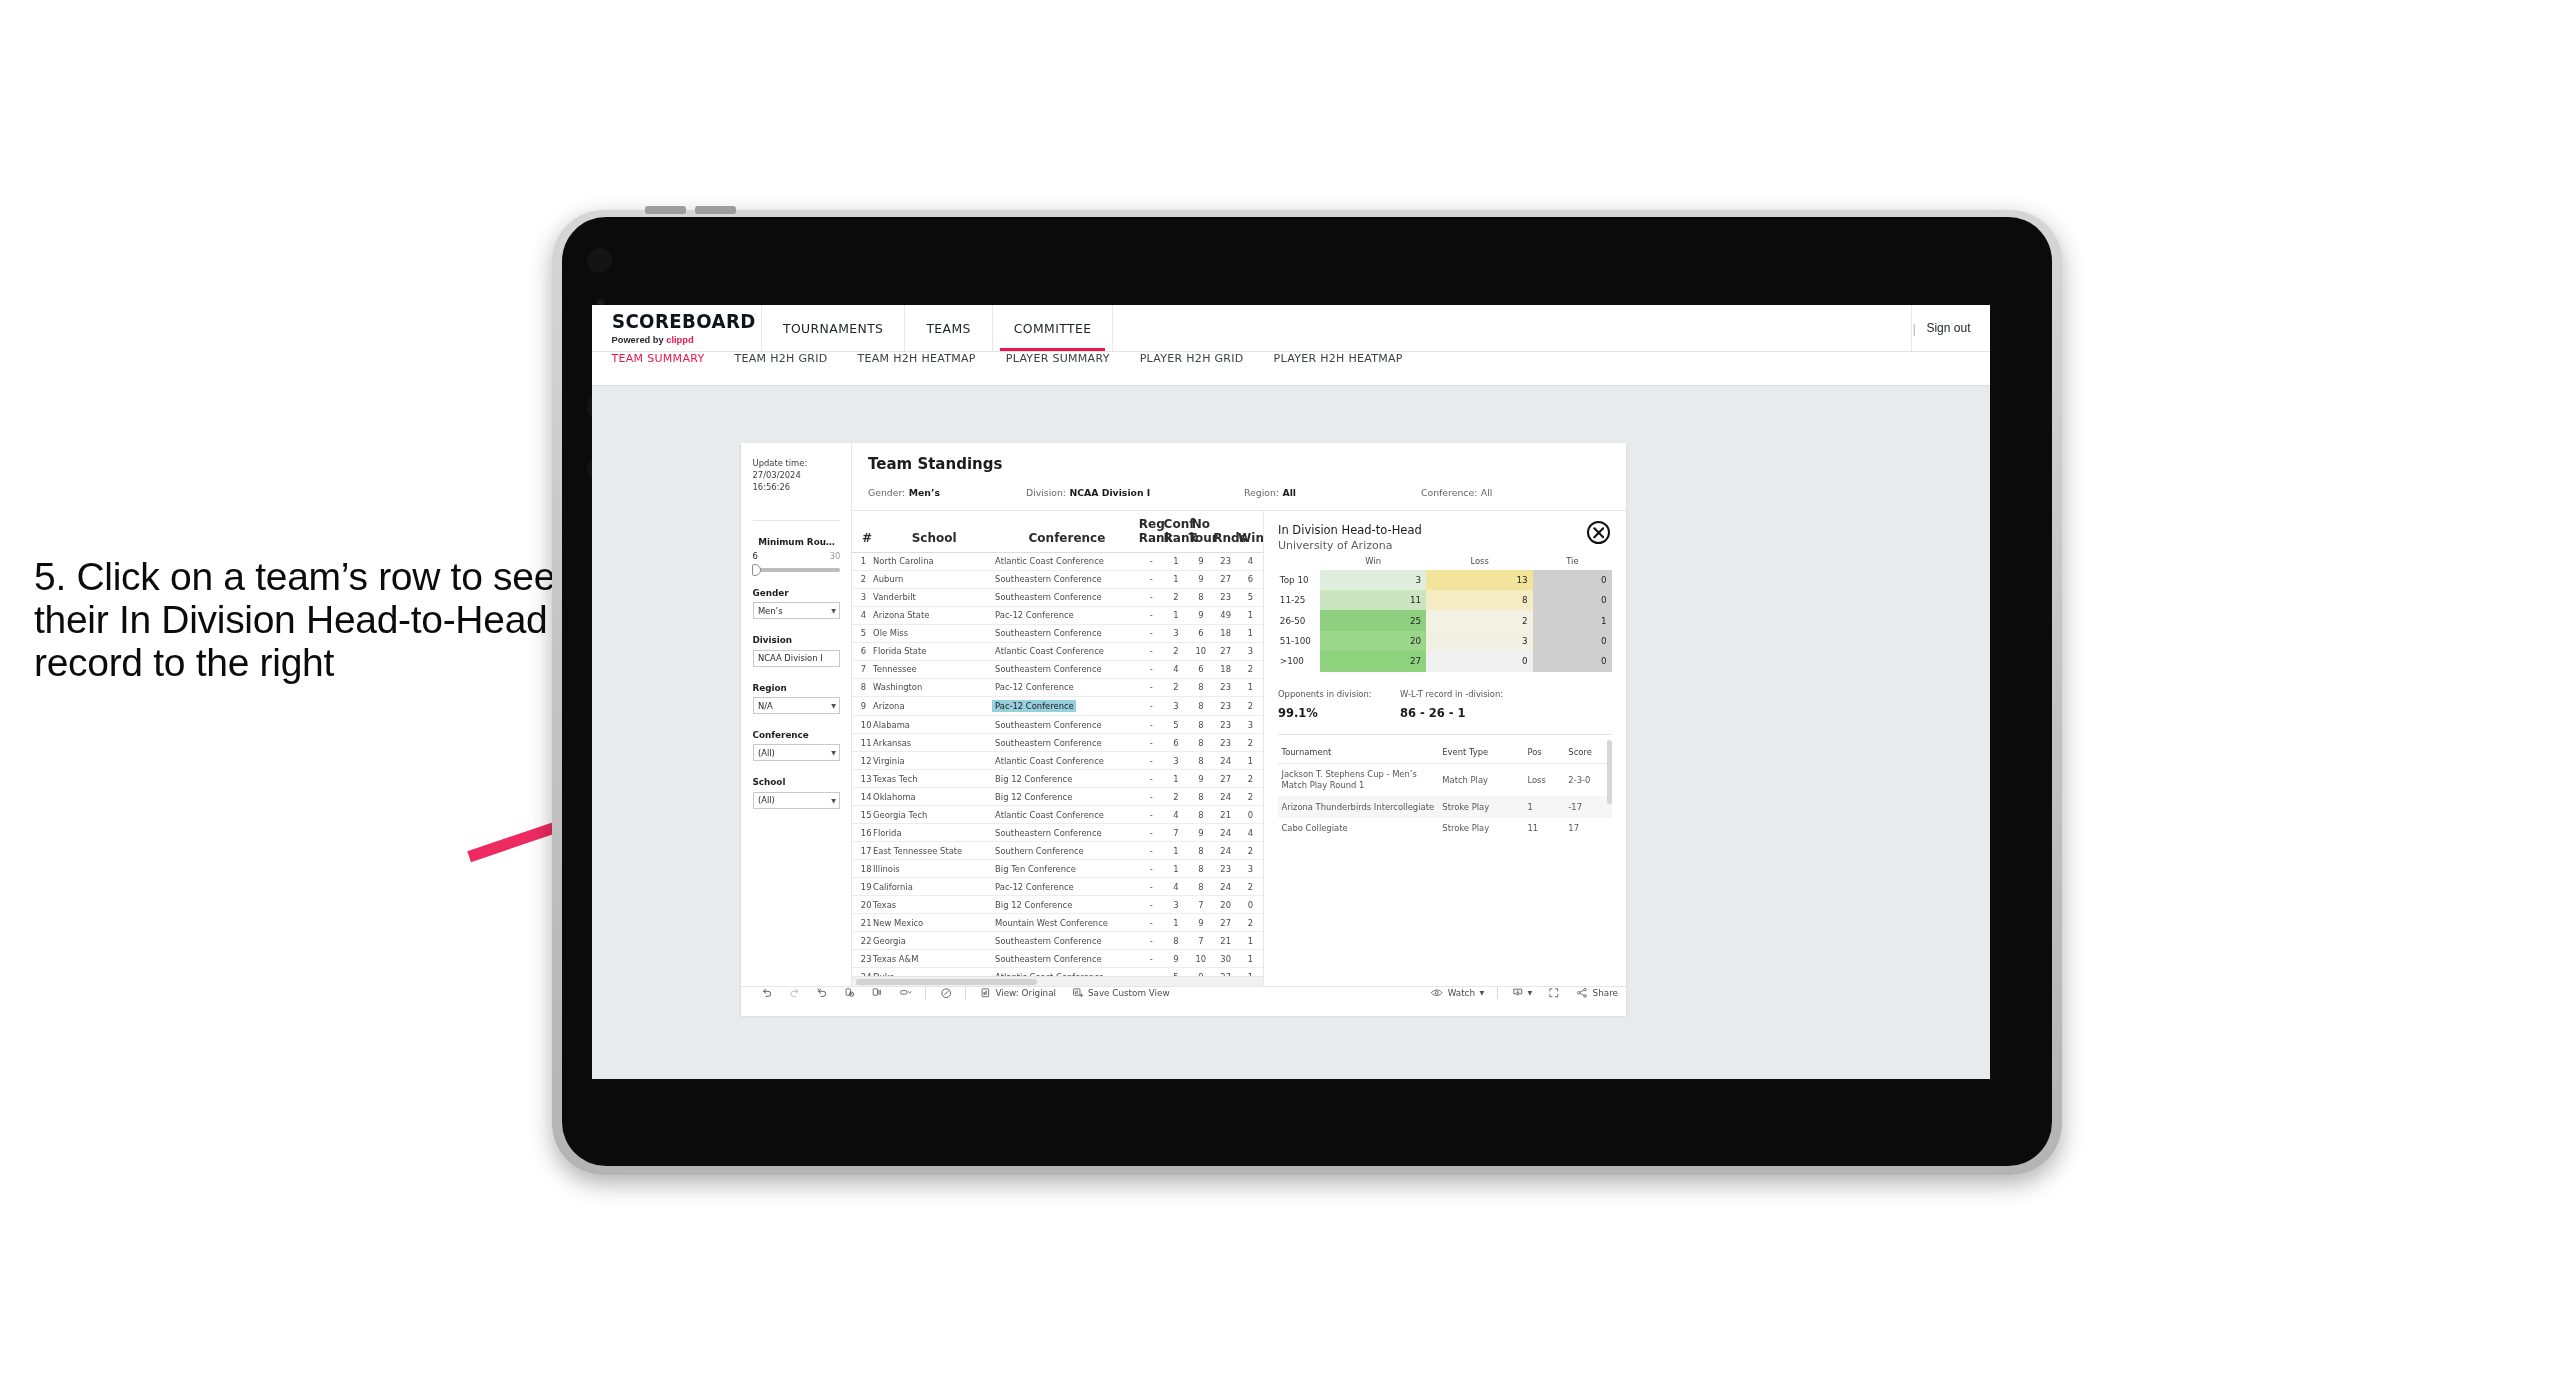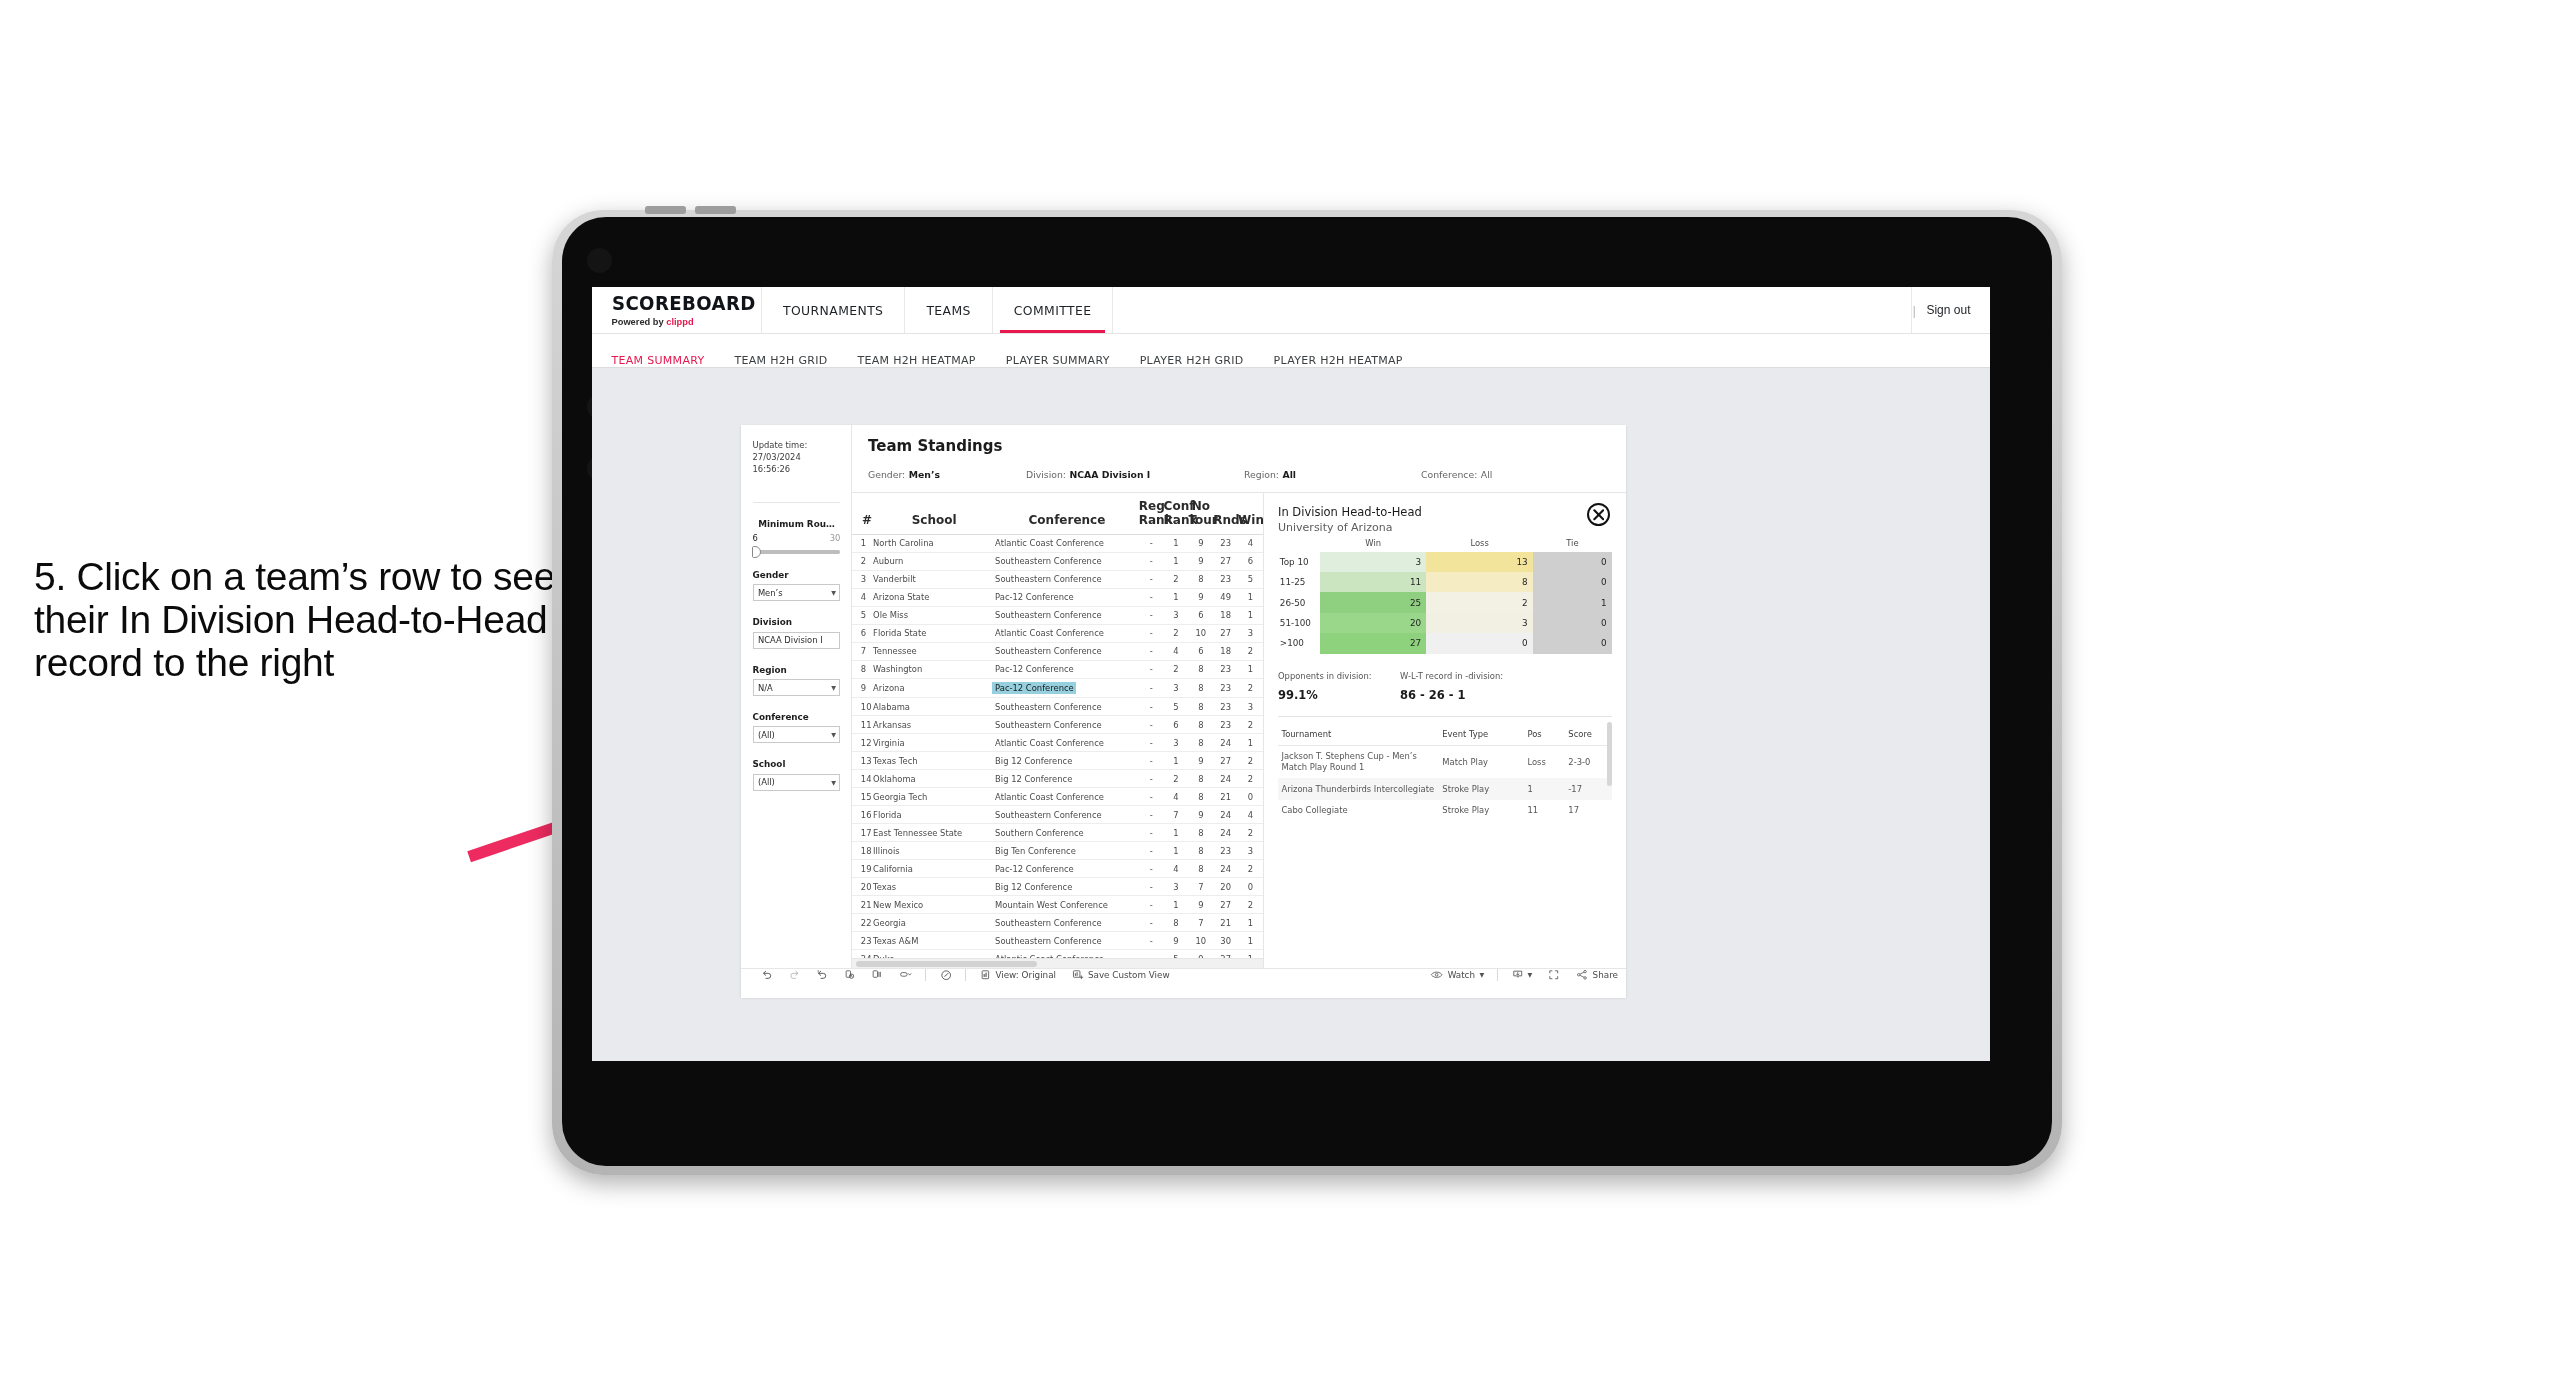--- a/index.html
+++ b/index.html
@@ -54,7 +54,7 @@
   
   #screen {
     position: absolute;
-    left: 592px; top: 287px;
+    left: 592px; top: 305px;
     width: 1398px; height: 774px;
     background: #1d4ed8;
     overflow: hidden;

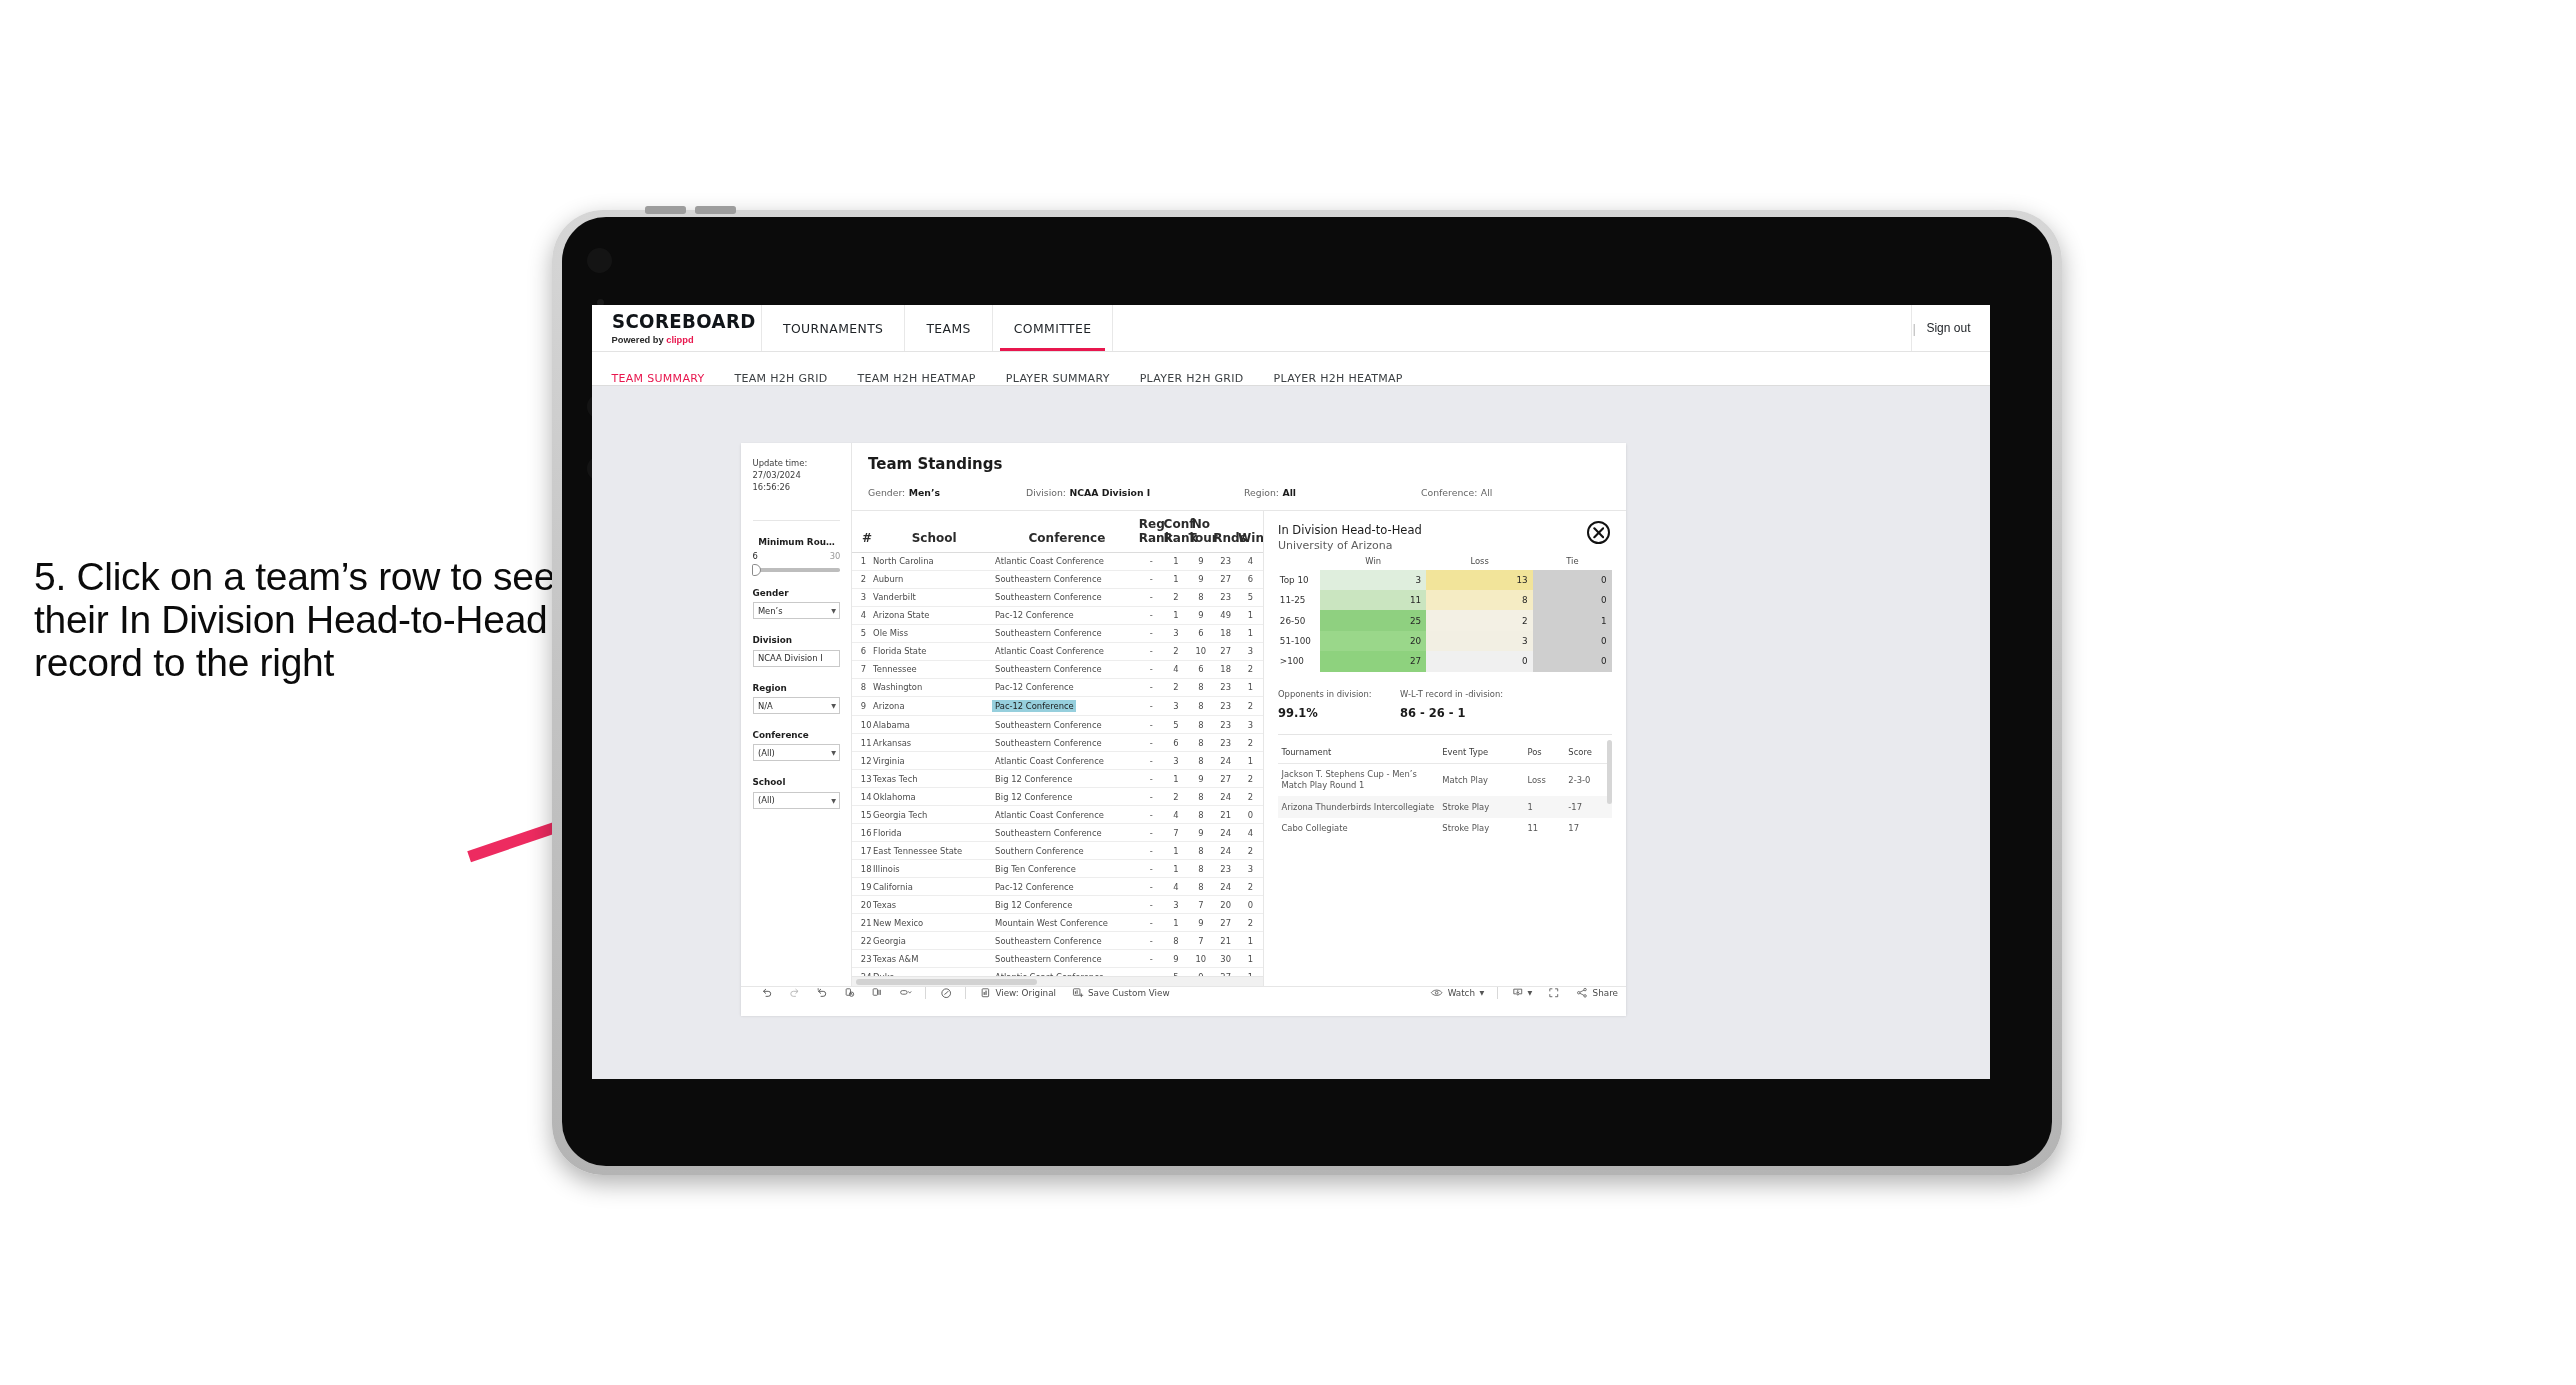--- a/index.html
+++ b/index.html
@@ -93,7 +93,7 @@
 
   
   #subnav {
-    height: 34px; background:#fff; display:flex; align-items:flex-end;
+    height: 34px; background:#fff; display:flex; align-items:flex-start;
     padding-left: 19.5px; gap: 30px; border-bottom:0.9px solid #dcdcdc;
   }
   .subnav-item { font-size: 11px; color:#3c4043; letter-spacing:0.3px; cursor:pointer;

